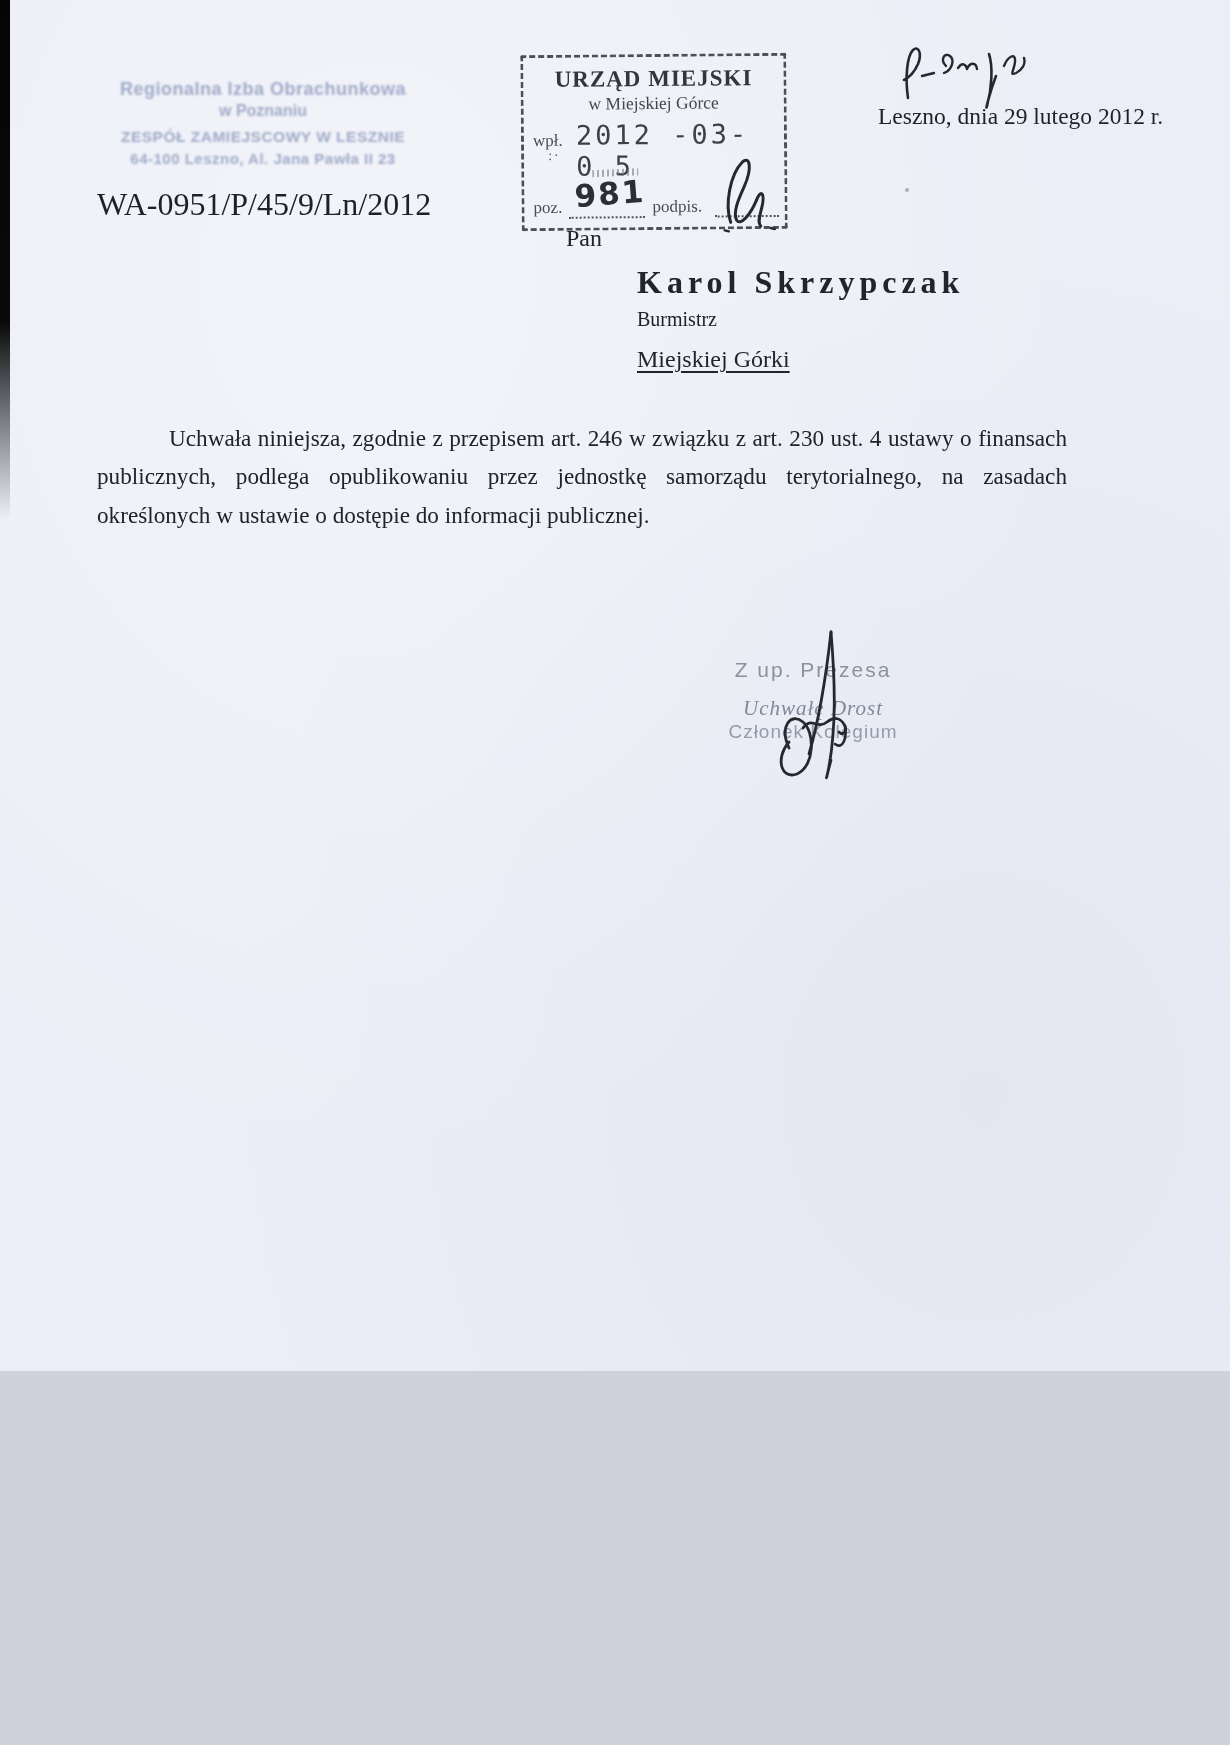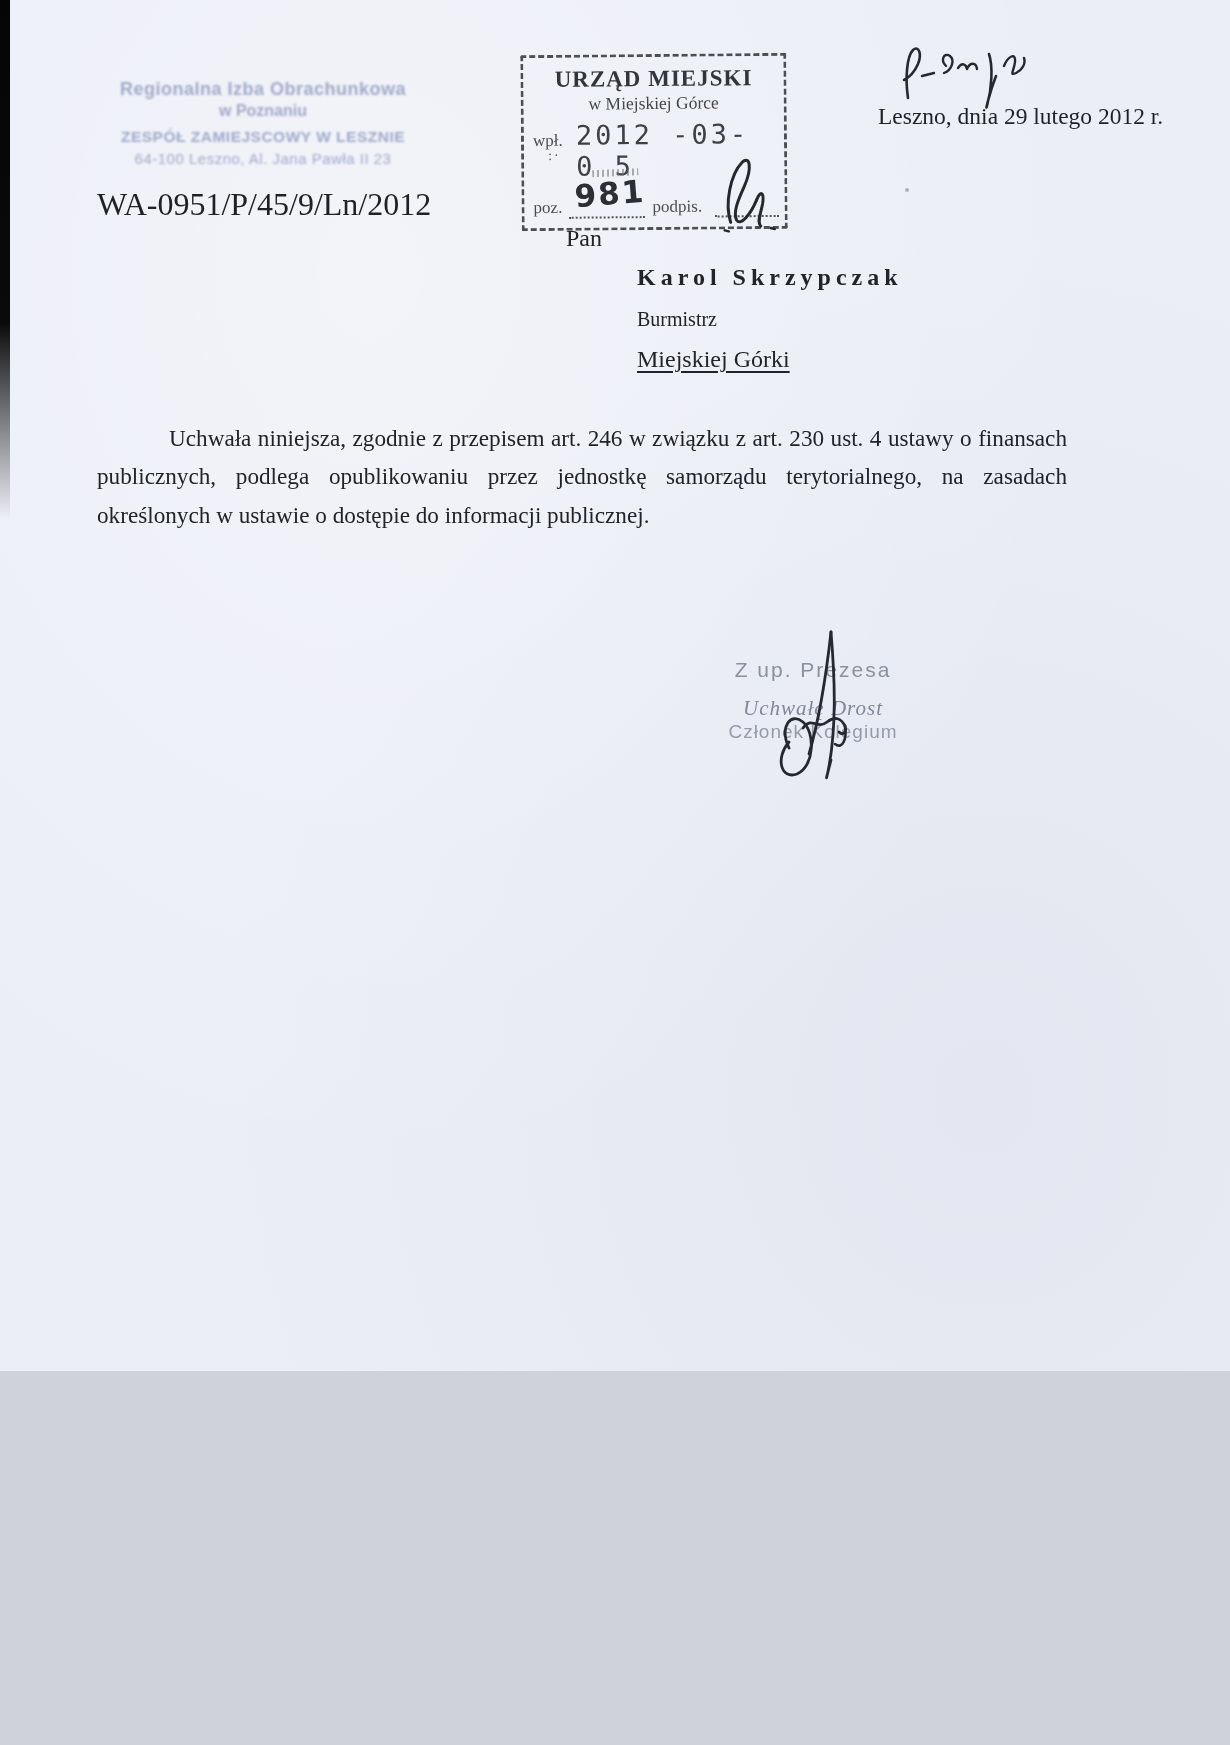--- a/index.html
+++ b/index.html
@@ -40,7 +40,7 @@
   .sender-stamp .l1{font-size:18px;font-weight:600;letter-spacing:.5px;}
   .sender-stamp .l2{font-size:16px;font-weight:600;}
   .sender-stamp .l3{font-size:15.5px;font-weight:700;letter-spacing:.5px;margin-top:4px;}
-  .sender-stamp .l4{font-size:15px;font-weight:400;letter-spacing:.5px;}
+  .sender-stamp .l4{font-size:15px;font-weight:700;letter-spacing:.5px;}
 
   
   .receipt-stamp{

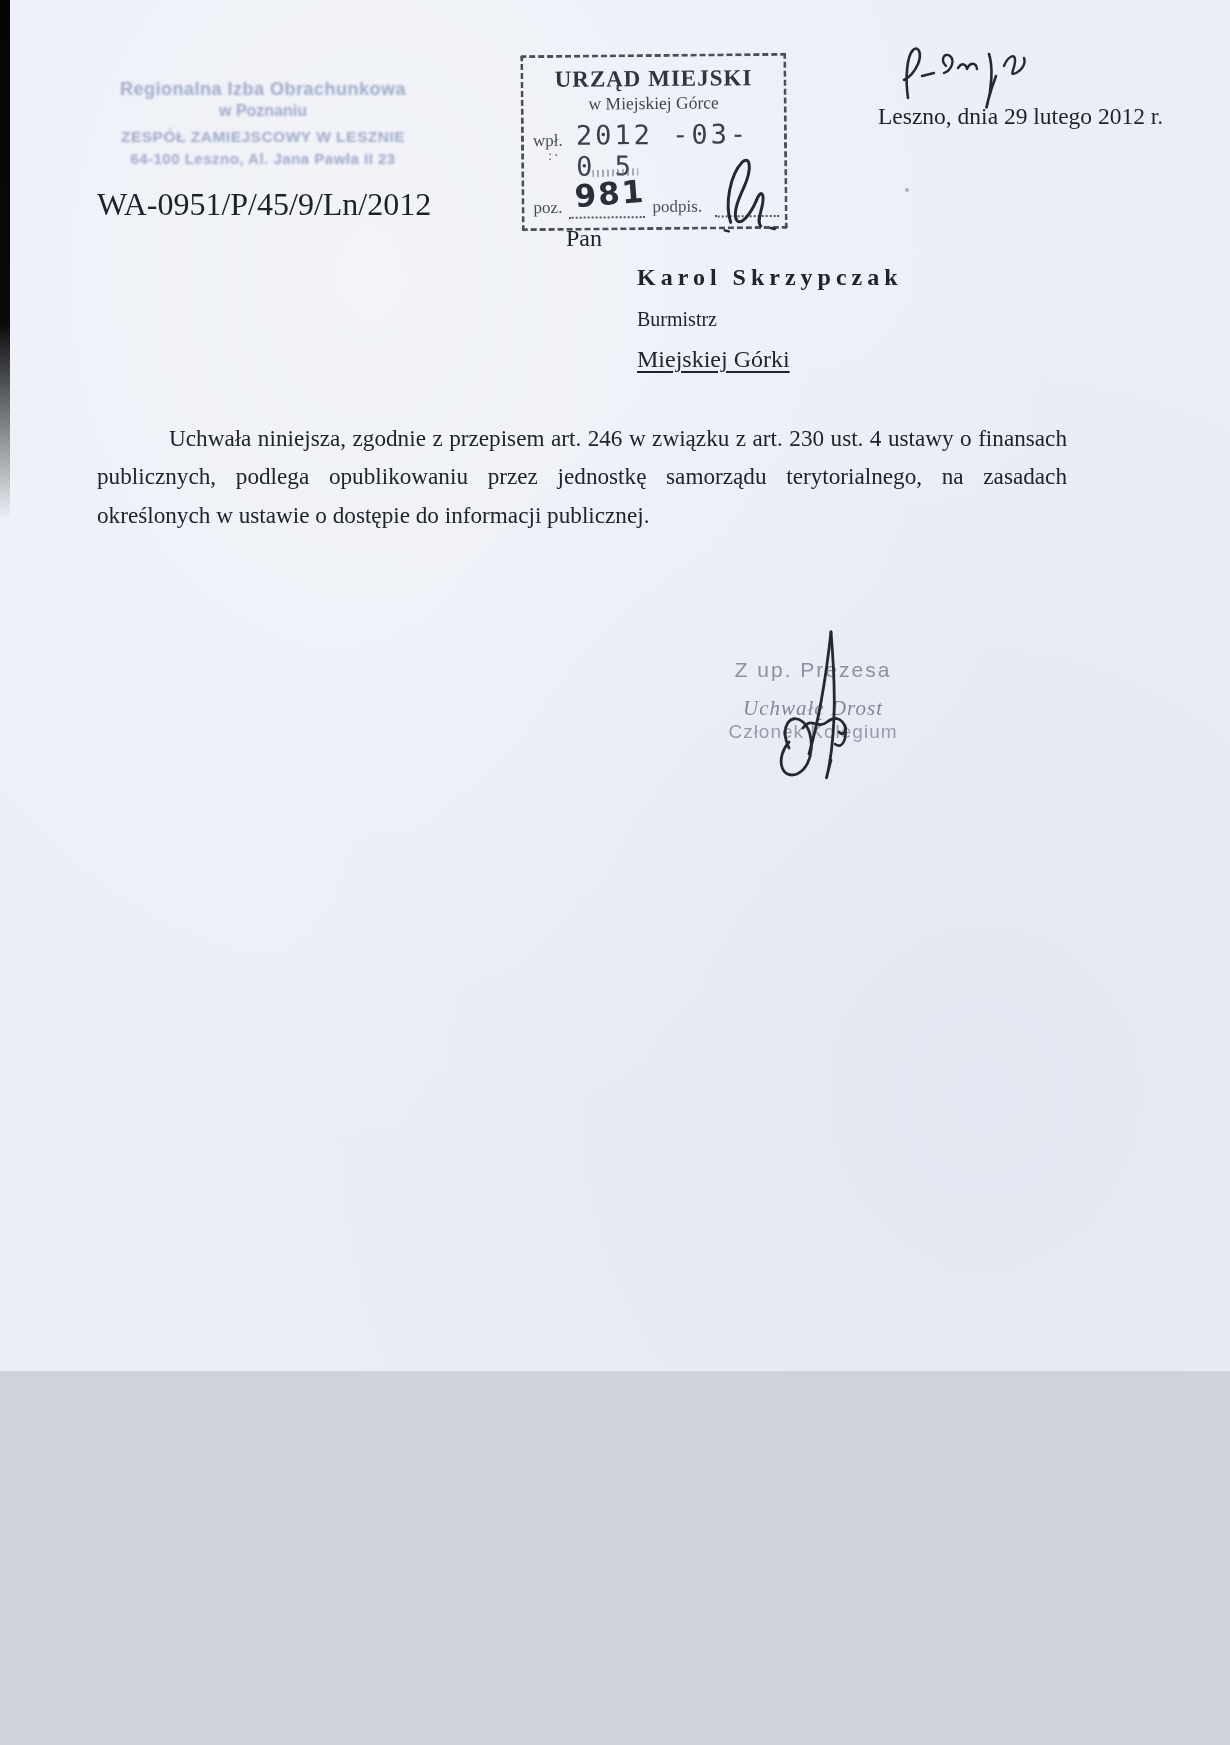--- a/index.html
+++ b/index.html
@@ -92,7 +92,7 @@
 
   
   .salutation{left:566px;top:225px;font-size:24px;}
-  .addr-name{left:637px;top:264px;font-size:24px;font-weight:700;letter-spacing:5px;}
+  .addr-name{left:637px;top:264px;font-size:32px;font-weight:700;letter-spacing:5px;}
   .addr-title{left:637px;top:308px;font-size:20px;}
   .addr-city{left:637px;top:346px;font-size:24px;text-decoration:underline;text-underline-offset:4px;}
 

